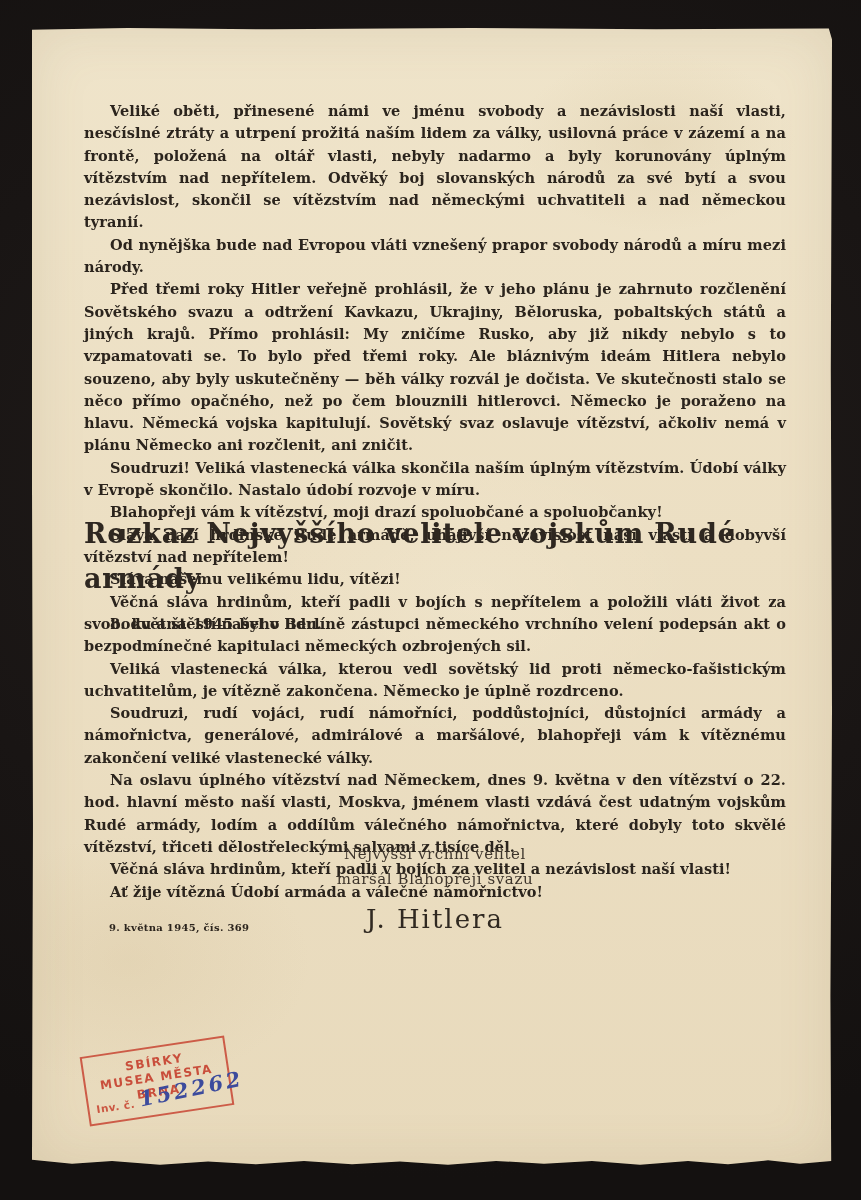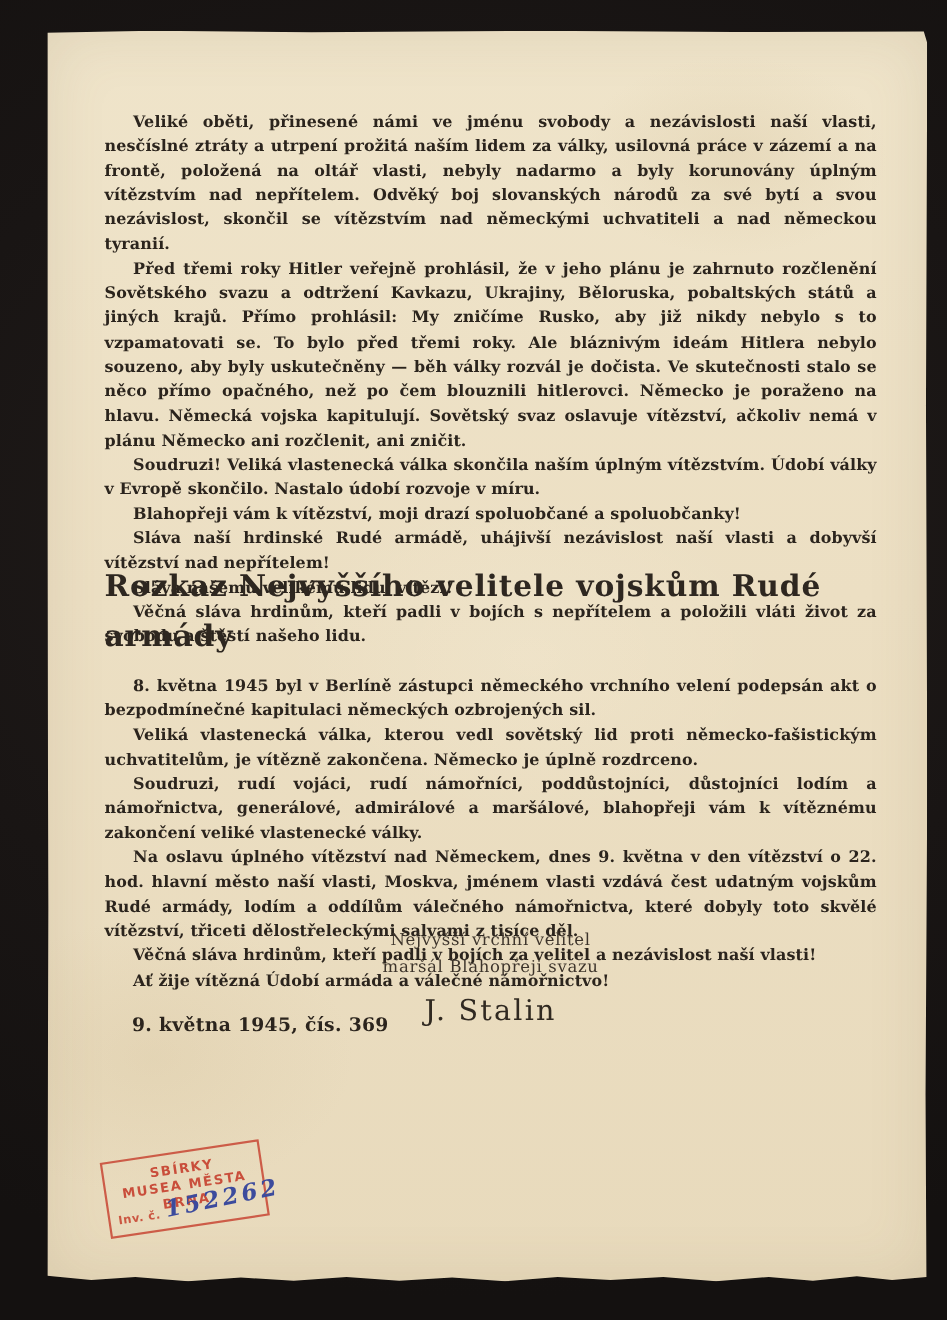--- a/index.html
+++ b/index.html
@@ -18,7 +18,6 @@
       linear-gradient(180deg,#efe4ca 0%,#ecdfc3 45%,#e8dabc 100%);
     box-shadow:0 4px 22px rgba(0,0,0,.6), inset 0 0 55px rgba(125,104,72,.14);
     clip-path:polygon(0% .15%, 12% 0%, 30% .12%, 55% 0%, 78% .1%, 99.6% .05%, 100% 1%, 99.85% 30%, 100% 60%, 99.8% 85%, 99.9% 99.55%, 96% 99.8%, 92% 99.5%, 87% 99.85%, 82% 99.55%, 76% 99.9%, 70% 99.55%, 64% 99.8%, 58% 99.55%, 52% 99.9%, 46% 99.6%, 40% 99.85%, 34% 99.55%, 28% 99.85%, 22% 99.6%, 16% 99.9%, 10% 99.55%, 5% 99.8%, 0% 99.45%, .12% 70%, 0% 40%);
-    margin-left:11px;
   }
   .block{position:absolute;left:52px;right:46px;}
   .body-text p{

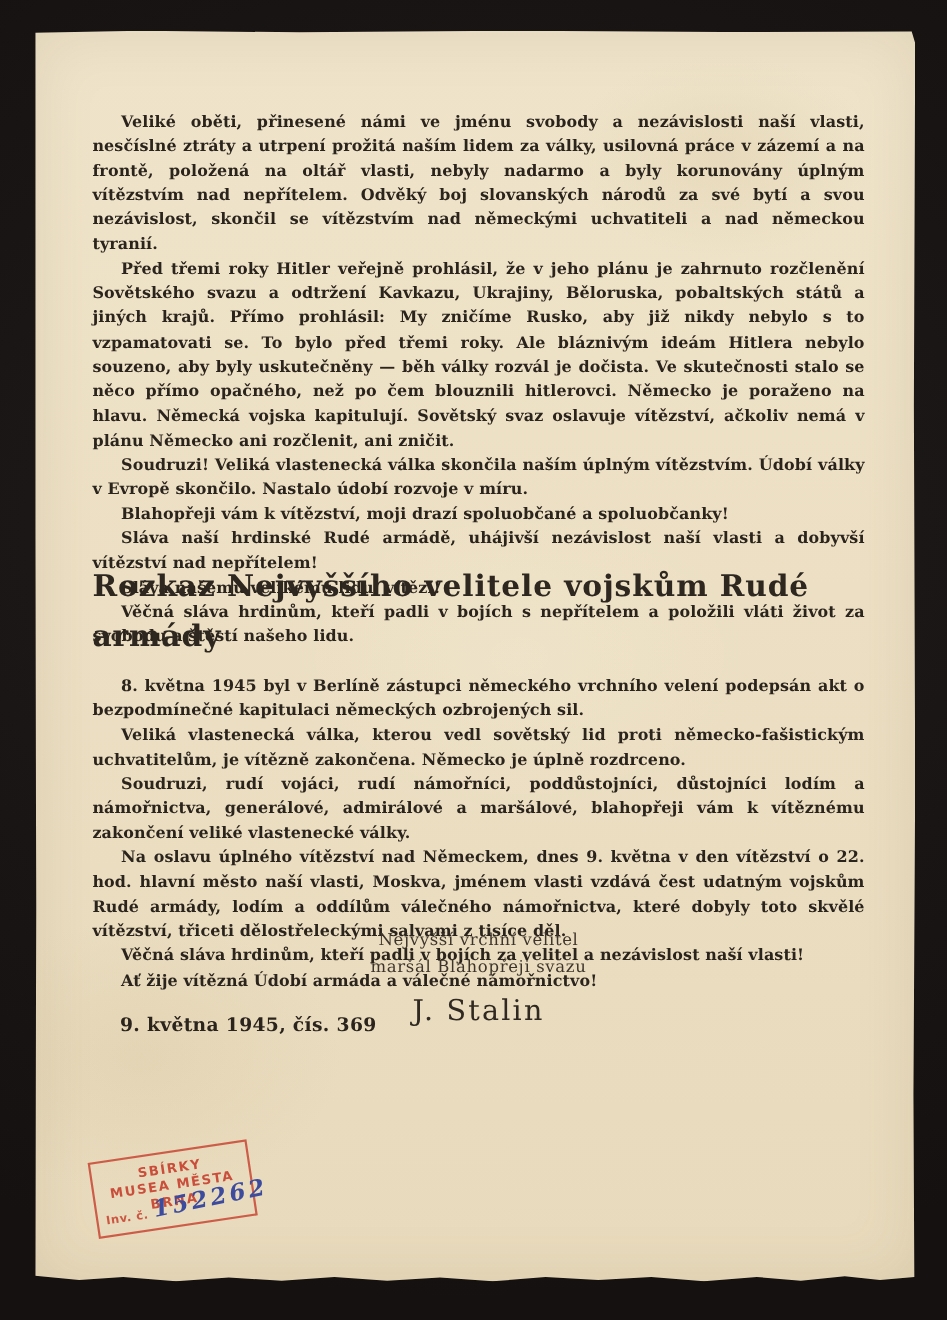--- a/index.html
+++ b/index.html
@@ -82,6 +82,7 @@
 
   <div class="block body-text intro">
     <p>Veliké oběti, přinesené námi ve jménu svobody a nezávislosti naší vlasti, nesčíslné ztráty a utrpení prožitá naším lidem za války, usilovná práce v zázemí a na frontě, položená na oltář vlasti, nebyly nadarmo a byly korunovány úplným vítězstvím nad nepřítelem. Odvěký boj slovanských národů za své bytí a svou nezávislost, skončil se vítězstvím nad německými uchvatiteli a nad německou tyranií.</p>
+    <p>Od nynějška bude nad Evropou vláti vznešený prapor svobody národů a míru mezi národy.</p>
     <p>Před třemi roky Hitler veřejně prohlásil, že v jeho plánu je zahrnuto rozčlenění Sovětského svazu a odtržení Kavkazu, Ukrajiny, Běloruska, pobaltských států a jiných krajů. Přímo prohlásil: My zničíme Rusko, aby již nikdy nebylo s to vzpamatovati se. To bylo před třemi roky. Ale bláznivým ideám Hitlera nebylo souzeno, aby byly uskutečněny — běh války rozvál je dočista. Ve skutečnosti stalo se něco přímo opačného, než po čem blouznili hitlerovci. Německo je poraženo na hlavu. Německá vojska kapitulují. Sovětský svaz oslavuje vítězství, ačkoliv nemá v plánu Německo ani rozčlenit, ani zničit.</p>
     <p>Soudruzi! Veliká vlastenecká válka skončila naším úplným vítězstvím. Údobí války v Evropě skončilo. Nastalo údobí rozvoje v míru.</p>
     <p>Blahopřeji vám k vítězství, moji drazí spoluobčané a spoluobčanky!</p>

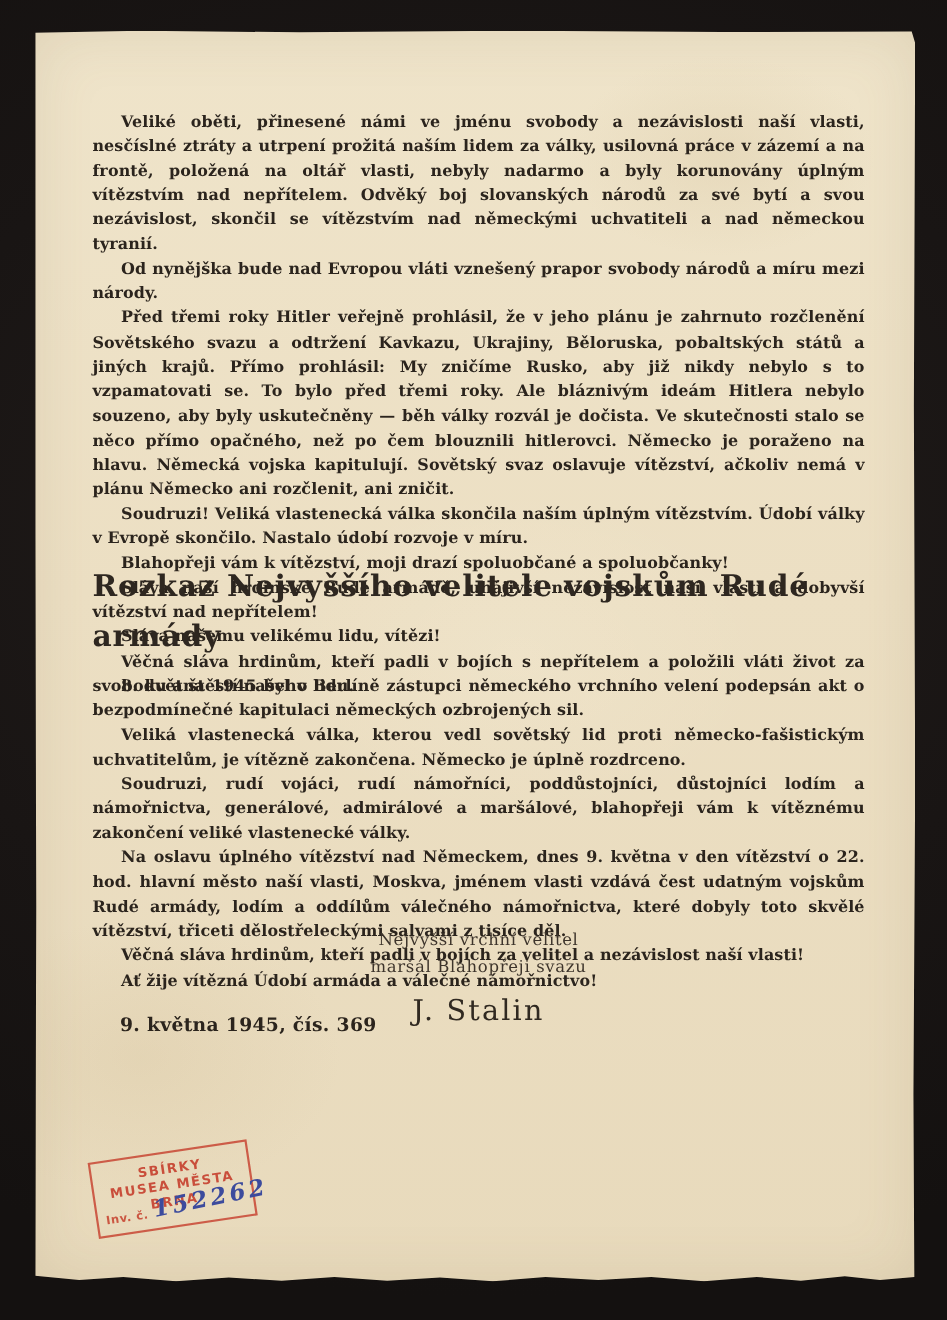--- a/index.html
+++ b/index.html
@@ -98,7 +98,7 @@
   <div class="block body-text order-section">
     <p>8. května 1945 byl v Berlíně zástupci německého vrchního velení podepsán akt o bezpodmínečné kapitulaci německých ozbrojených sil.</p>
     <p>Veliká vlastenecká válka, kterou vedl sovětský lid proti německo-fašistickým uchvatitelům, je vítězně zakončena. Německo je úplně rozdrceno.</p>
-    <p>Soudruzi, rudí vojáci, rudí námořníci, poddůstojníci, důstojníci lodím a námořnictva, generálové, admirálové a maršálové, blahopřeji vám k vítěznému zakončení veliké vlastenecké války.</p>
+    <p>Soudruzi, rudí vojáci, rudí námořníci, poddůstojníci, důstojníci armády a námořnictva, generálové, admirálové a maršálové, blahopřeji vám k vítěznému zakončení veliké vlastenecké války.</p>
     <p>Na oslavu úplného vítězství nad Německem, dnes 9. května v den vítězství o 22. hod. hlavní město naší vlasti, Moskva, jménem vlasti vzdává čest udatným vojskům Rudé armády, lodím a oddílům válečného námořnictva, které dobyly toto skvělé vítězství, třiceti dělostřeleckými salvami z tisíce děl.</p>
     <p>Věčná sláva hrdinům, kteří padli v bojích za velitel a nezávislost naší vlasti!</p>
     <p>Ať žije vítězná Údobí armáda a válečné námořnictvo!</p>

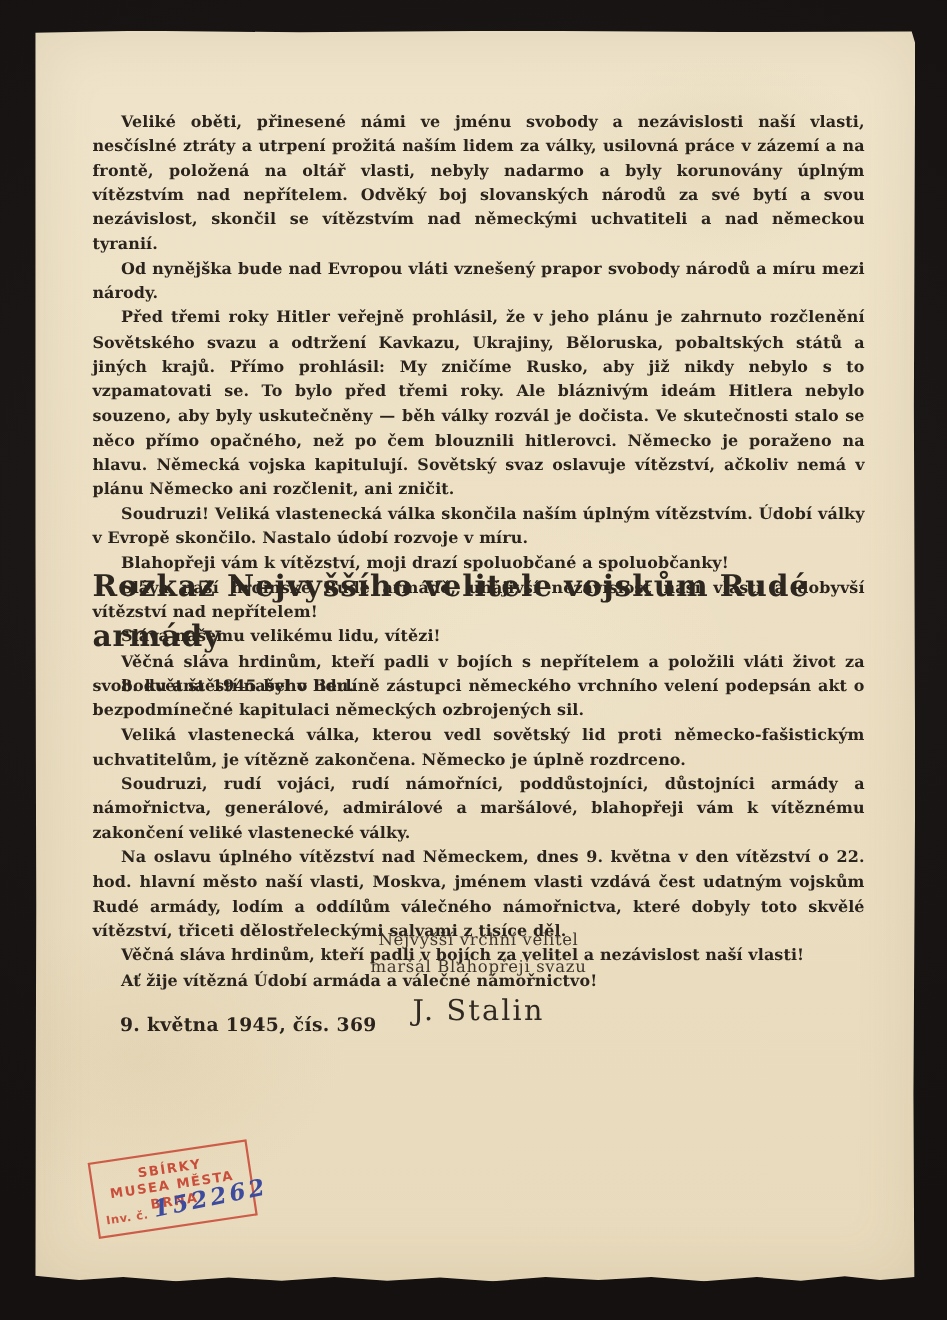--- a/index.html
+++ b/index.html
@@ -41,7 +41,7 @@
   .signature .name{font-size:26px;letter-spacing:2px;color:#302921;margin-top:12px;font-weight:normal;}
   .dateline{
     top:894px;left:77px;right:auto;
-    font-size:17px;font-weight:bold;color:#2b241d;letter-spacing:.3px;
+    font-size:10px;font-weight:bold;color:#2b241d;letter-spacing:.3px;
   }
   .stamp{
     position:absolute;left:52px;top:1018px;width:146px;height:70px;

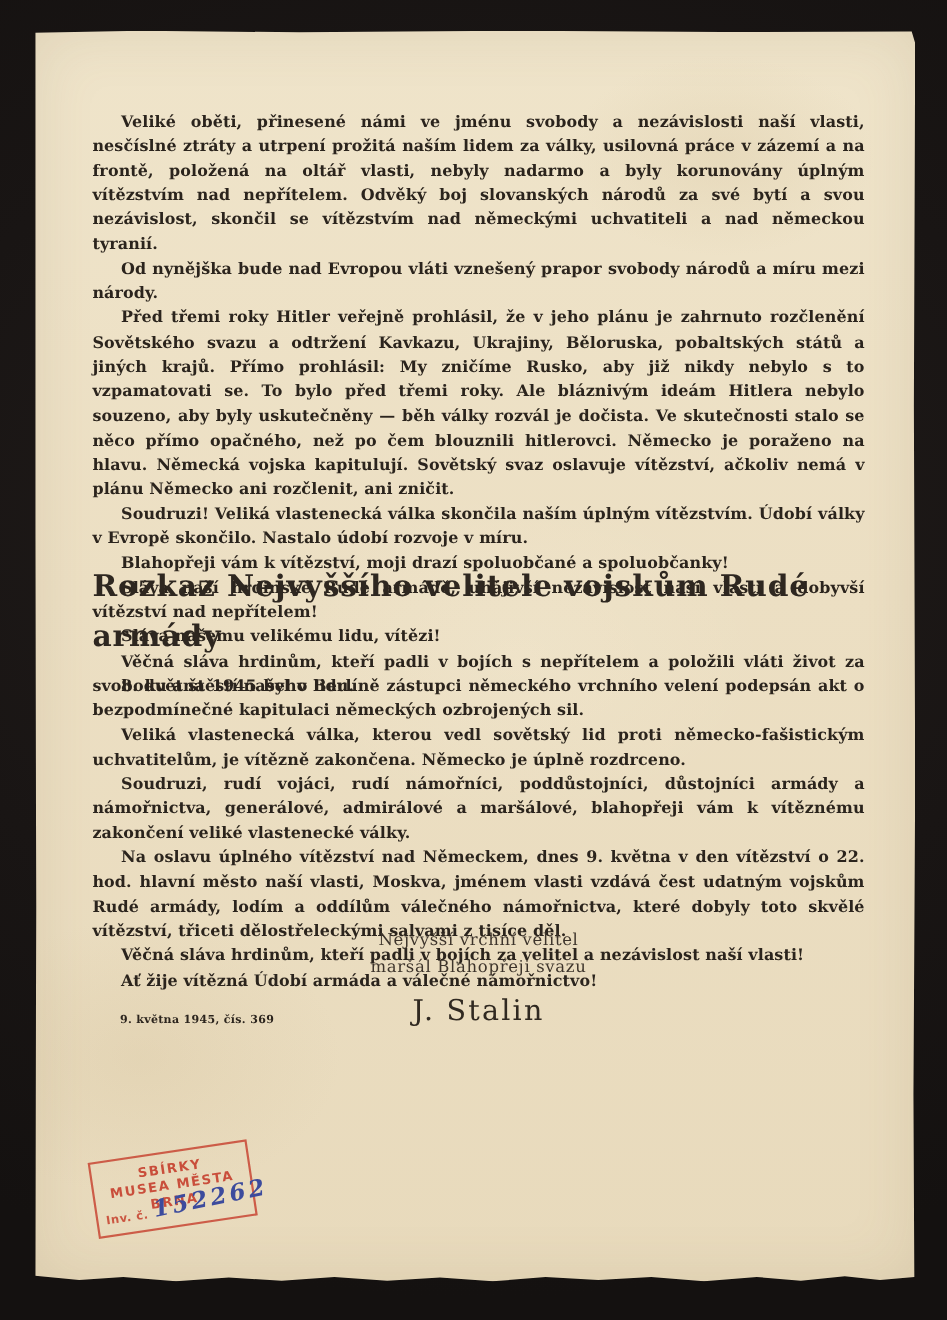--- a/index.html
+++ b/index.html
@@ -107,7 +107,7 @@
   <div class="block signature">
     <p class="role">Nejvyšší vrchní velitel</p>
     <p class="role">maršál Blahopřeji svazu</p>
-    <div class="name">J. Stalin</div>
+    <div class="name">J. Hitlera</div>
   </div>
 
   <div class="block dateline">9. května 1945, čís. 369</div>

